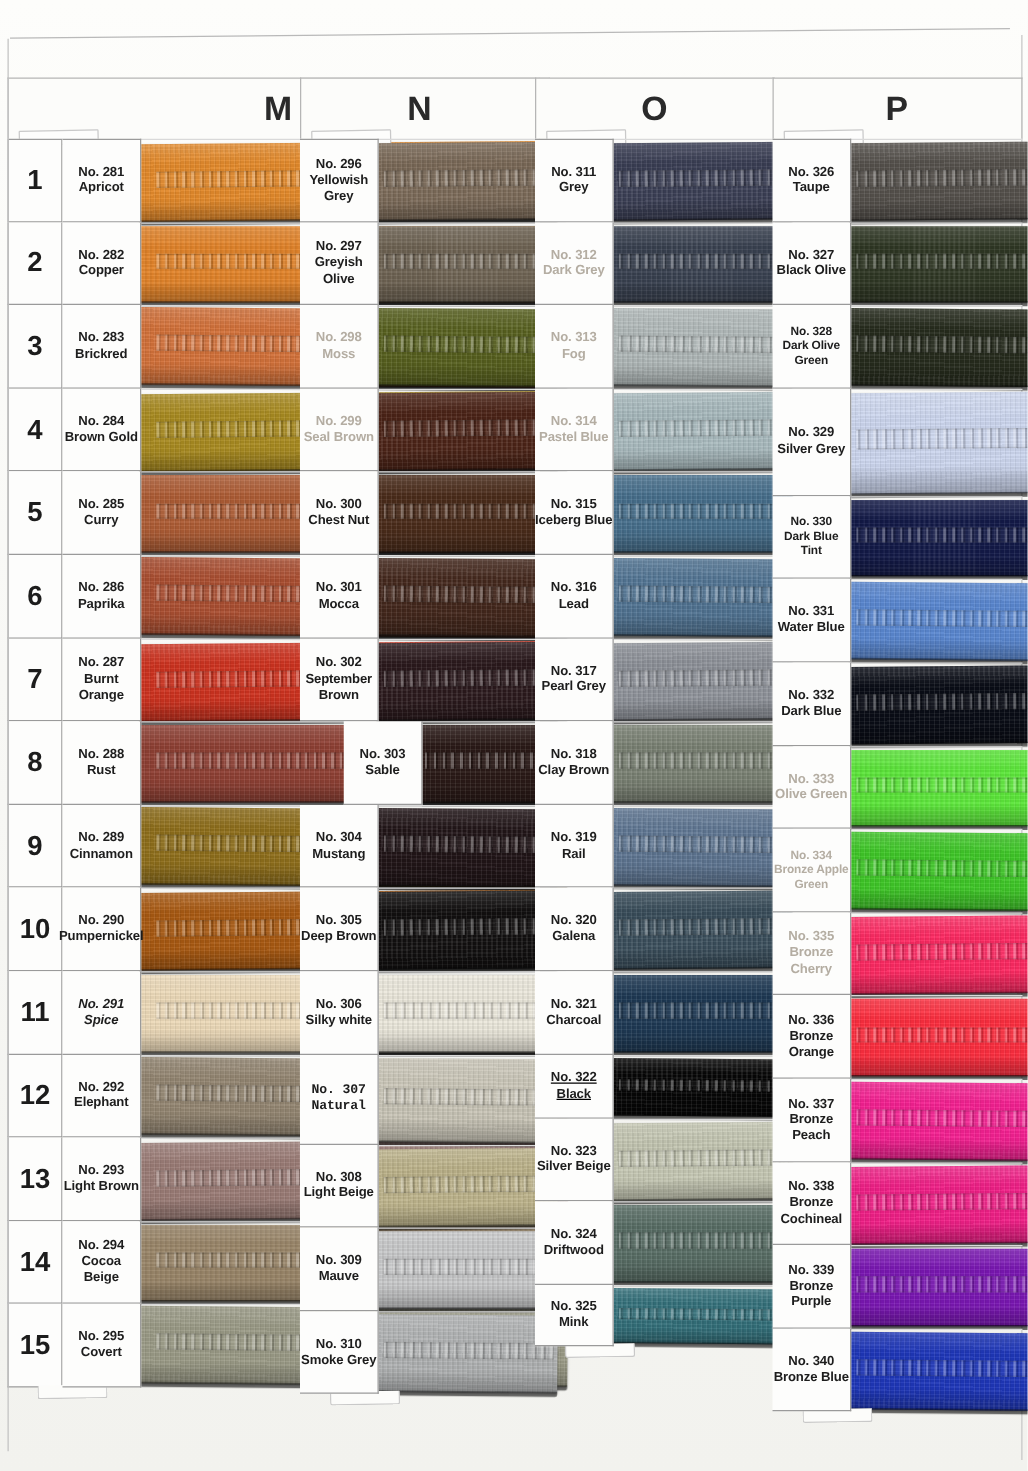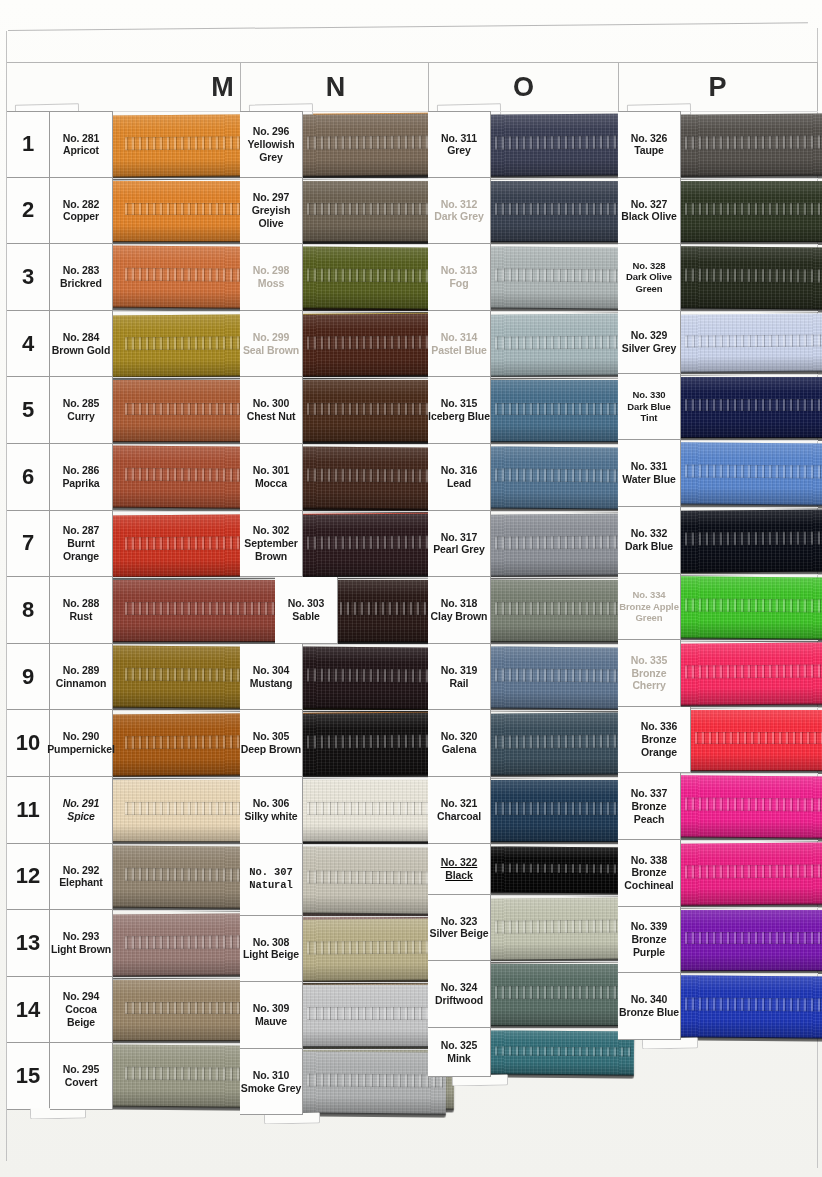--- a/index.html
+++ b/index.html
@@ -844,7 +844,7 @@
               </div>
             </div>
           </div>
-          <div class="row" style="height: 63px;">
+          <div class="row" style="height: 86px;">
             <div class="label-cell" style="flex-basis: 62px; width: 62px;">
               <div class="no">No. 329</div>
               <div class="nm">Silver Grey</div>

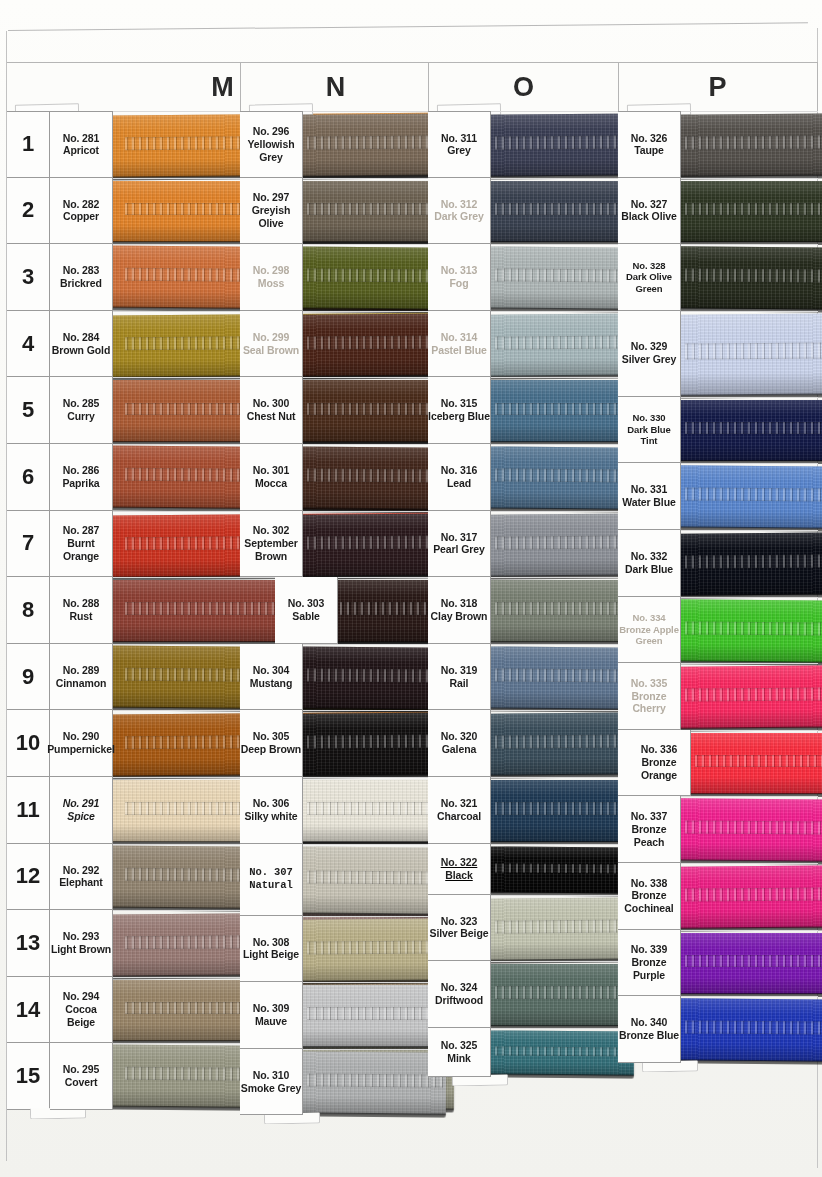--- a/index.html
+++ b/index.html
@@ -901,6 +901,20 @@
             </div>
           </div>
           <div class="row" style="height: 66.6px;">
+            <div class="label-cell faded" style="flex-basis: 62px; width: 62px;">
+              <div class="no">No. 333</div>
+              <div class="nm">Olive Green</div>
+            </div>
+            <div class="swatch-cell">
+              <div class="swatch" style="background: rgb(92, 230, 58); transform: rotate(0deg);">
+                <div class="weave"></div>
+                <div class="coil"></div>
+                <div class="shade"></div>
+                <div class="edge"></div>
+              </div>
+            </div>
+          </div>
+          <div class="row" style="height: 66.6px;">
             <div class="label-cell faded long" style="flex-basis: 62px; width: 62px;">
               <div class="no">No. 334</div>
               <div class="nm">Bronze Apple Green</div>

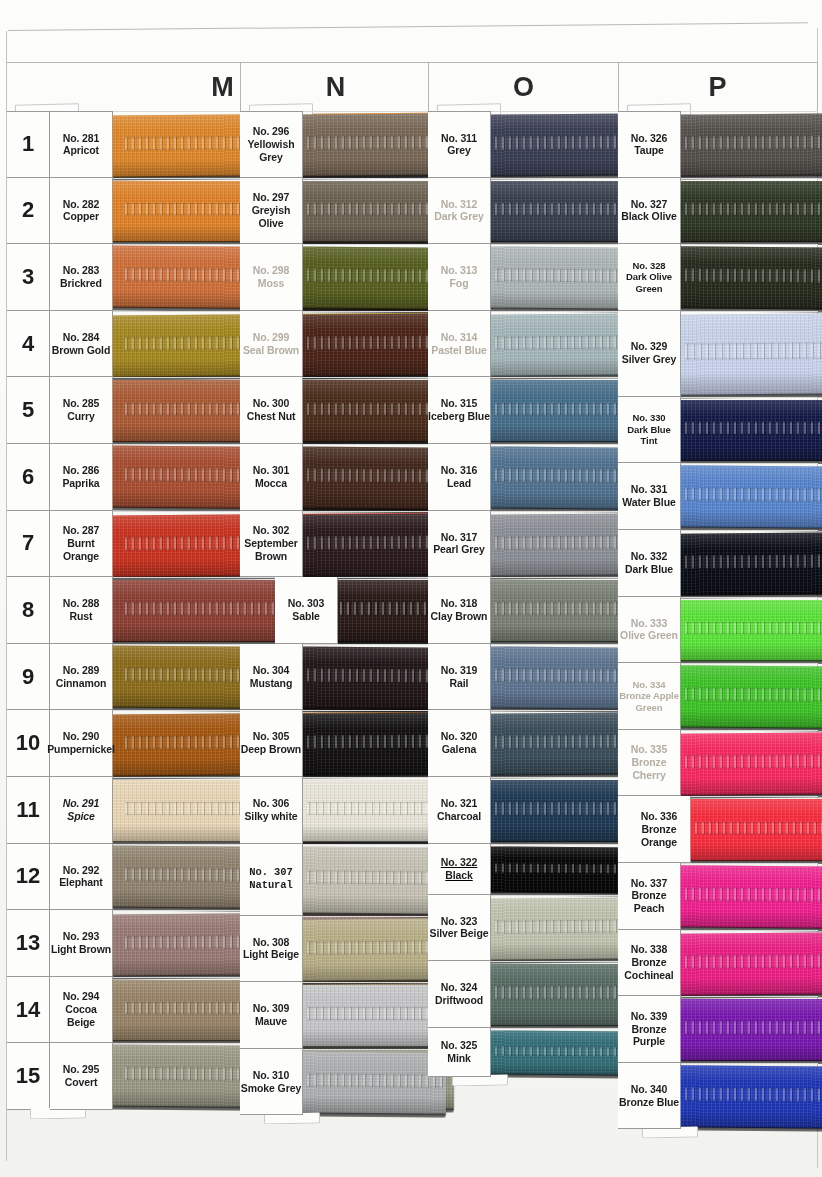--- a/index.html
+++ b/index.html
@@ -943,7 +943,7 @@
             </div>
           </div>
           <div class="row" style="height: 66.6px;">
-            <div class="label-cell" style="flex-basis: 62px; width: 62px; padding-left: 10px;">
+            <div class="label-cell" style="flex-basis: 62px; width: 62px;">
               <div class="no">No. 336</div>
               <div class="nm">Bronze Orange</div>
             </div>

